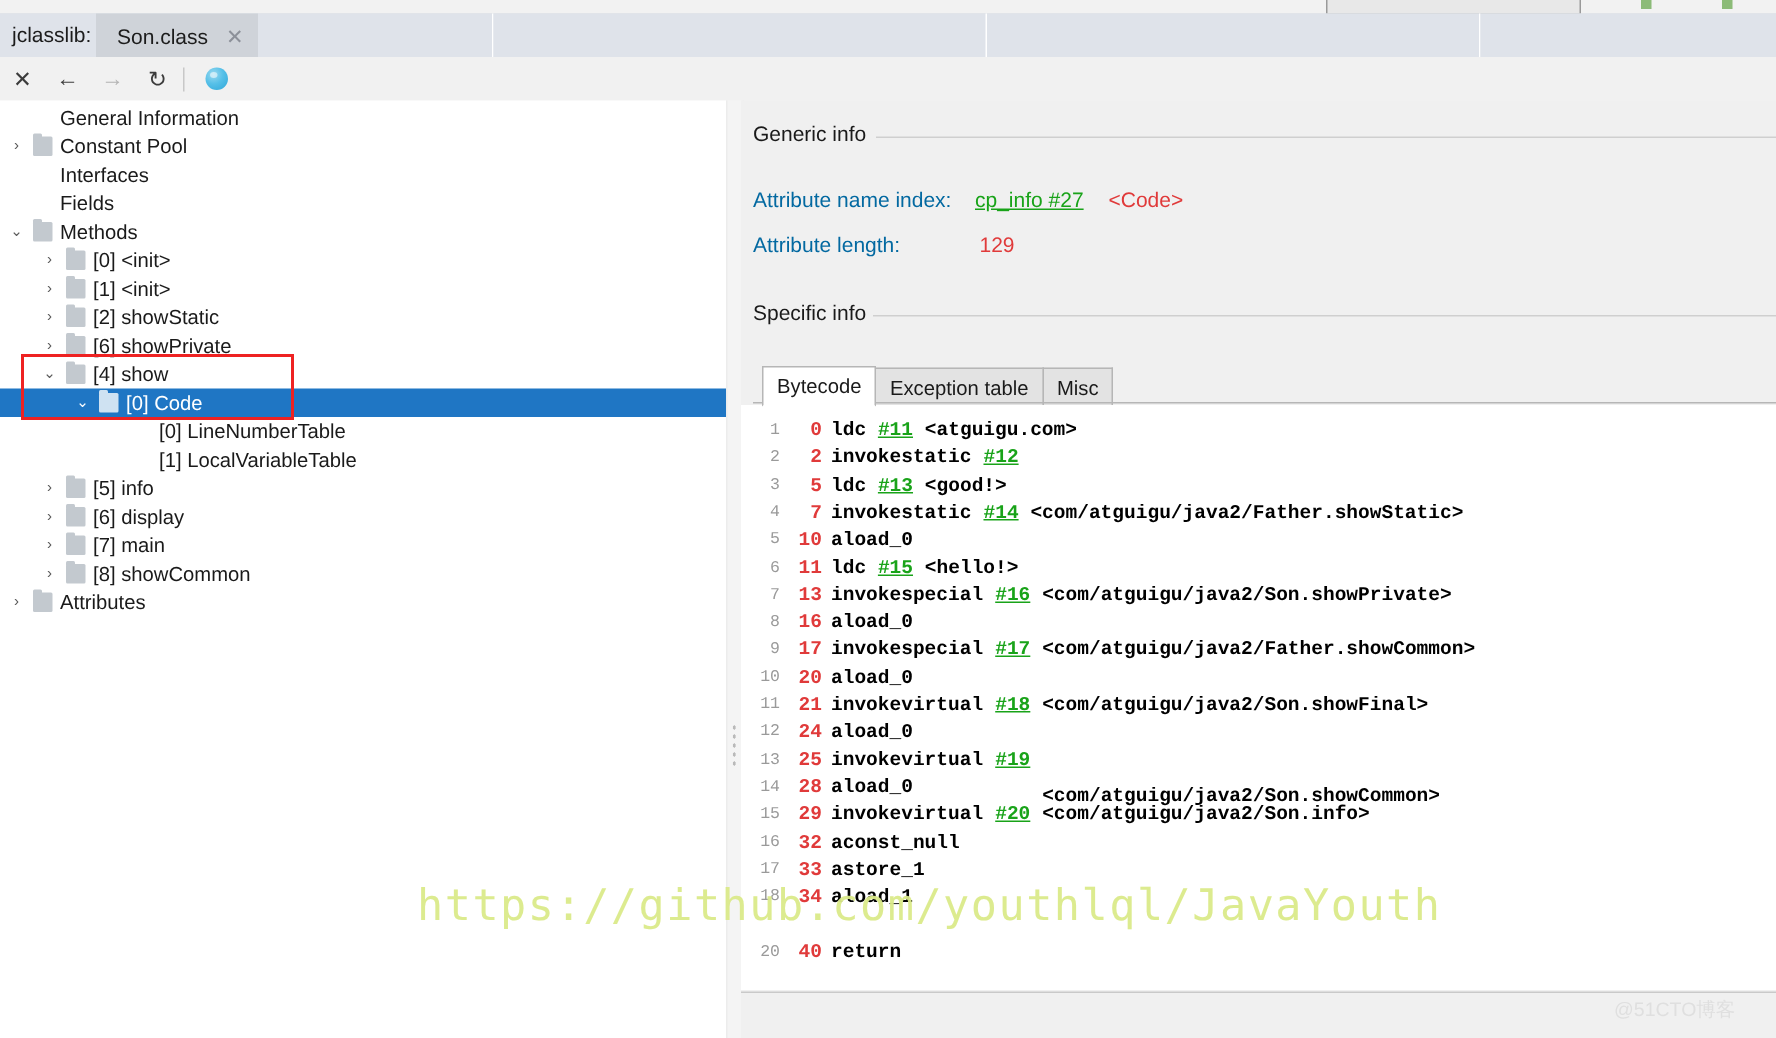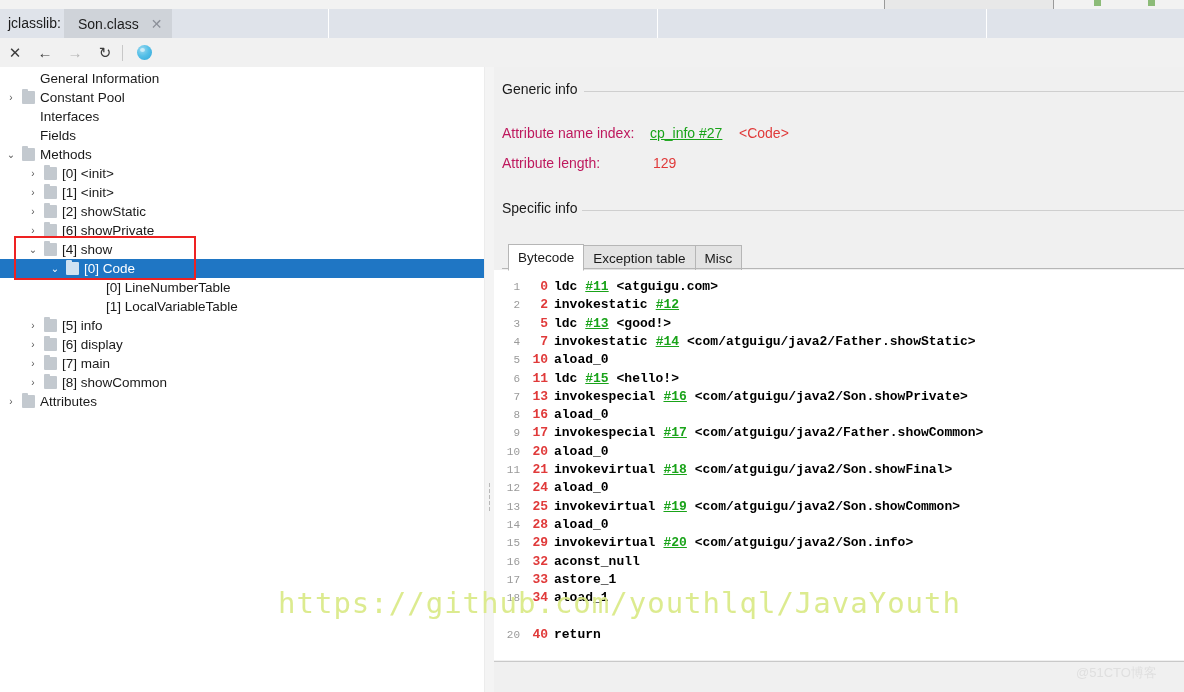--- a/index.html
+++ b/index.html
@@ -60,7 +60,7 @@
   
   .sect{position:absolute;left:0;font-size:14px;color:#1a1a1a;white-space:nowrap;}
   .sect .line{position:absolute;height:1px;background:#cfcfcf;top:10px;}
-  .kv-label{position:absolute;font-size:14px;color:#be185d;}
+  .kv-label{position:absolute;font-size:14px;color:#0369a1;}
   .kv-link{position:absolute;font-size:14px;color:#19a319;text-decoration:underline;}
   .kv-red{position:absolute;font-size:14px;color:#e03a3a;}
 

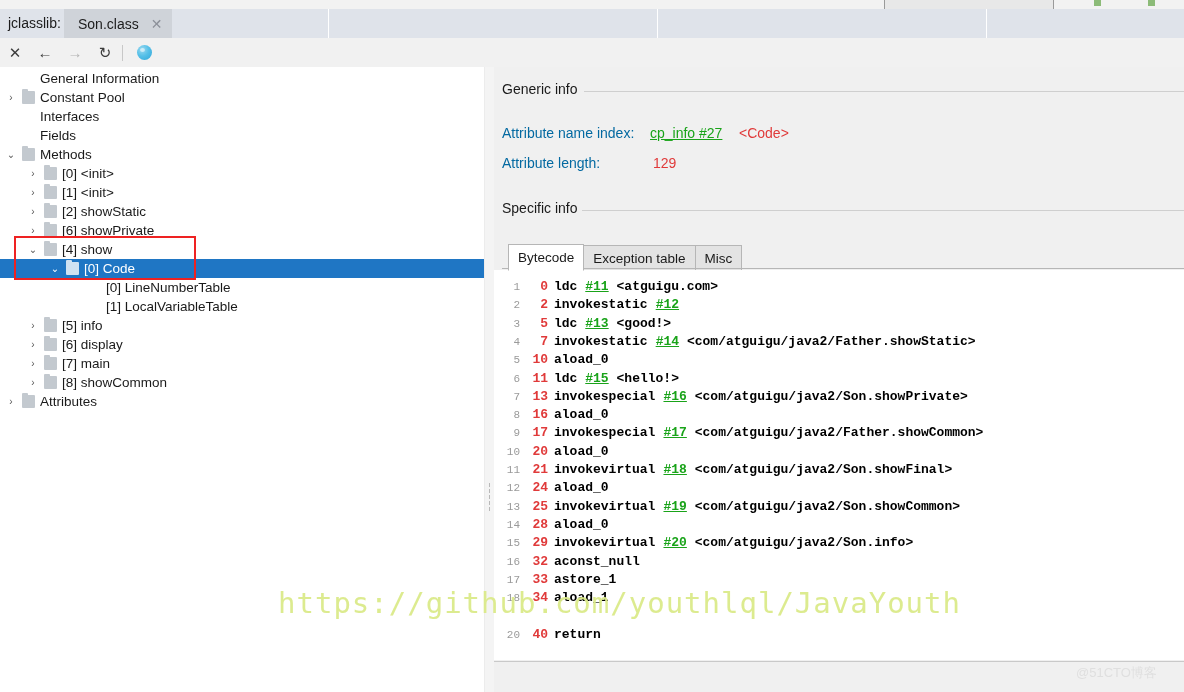--- a/index.html
+++ b/index.html
@@ -314,7 +314,7 @@
       <span class="off">25</span>
       <span class="opc">invokevirtual</span>
       <span class="ref" style="left: 169.48px;">#19</span>
-      <span class="desc" style="left: 200.76px;">&lt;com/atguigu/java2/Son.showCommon&gt;</span>
+      <span class="desc" style="left: 200.76px; margin-top: 24px;">&lt;com/atguigu/java2/Son.showCommon&gt;</span>
     </div>
     <div class="cline" style="top: 245.9px; width: 690px;">
       <span class="ln" style="left: 2px;">14</span>

